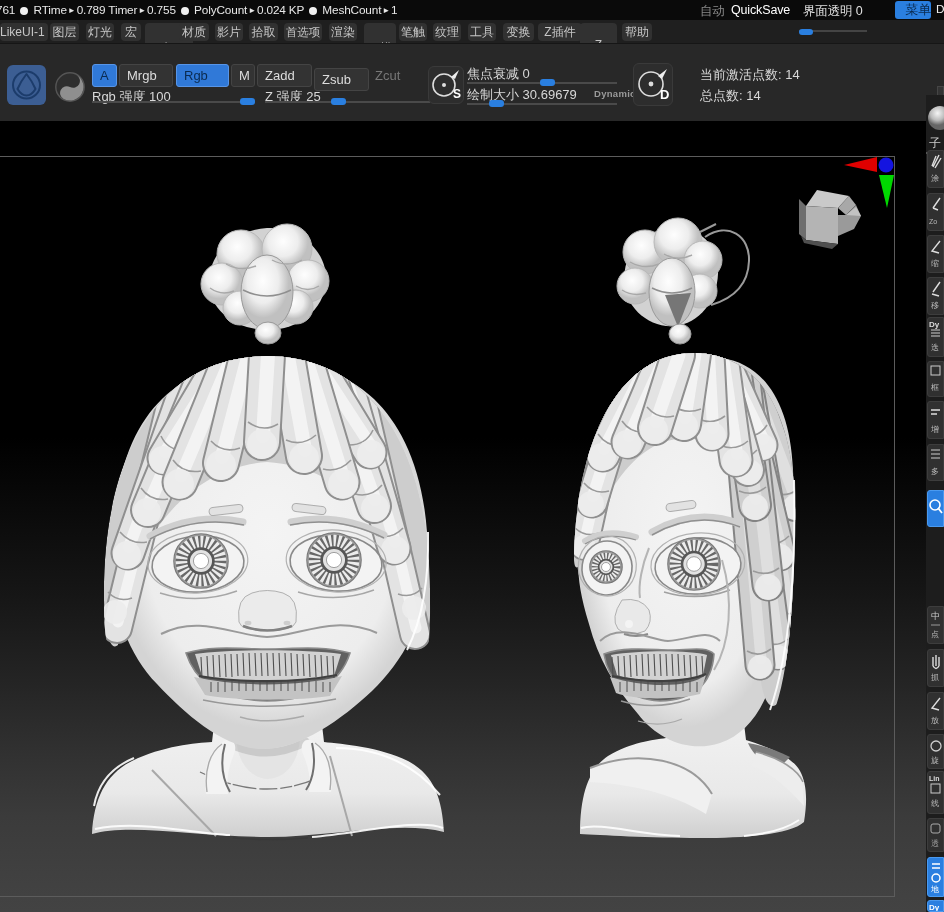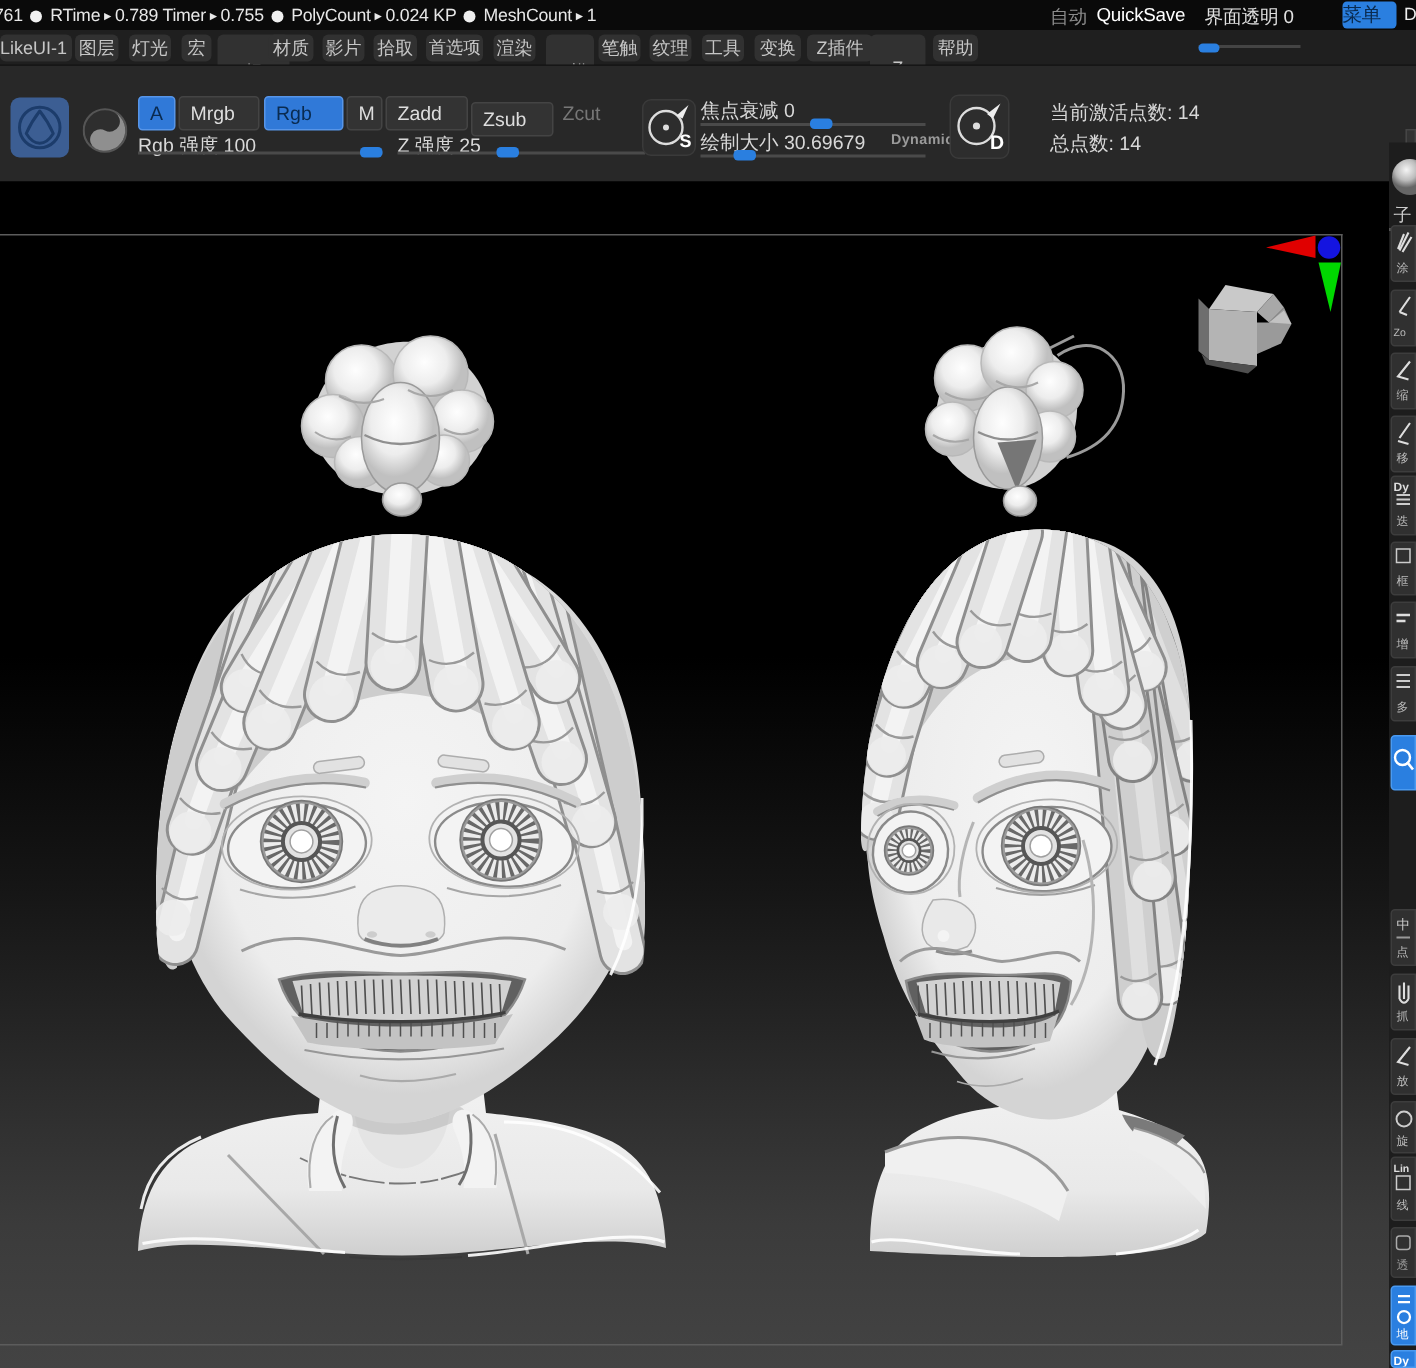--- a/index.html
+++ b/index.html
@@ -26,7 +26,7 @@
  <div class="abs" style="left:700px;top:3px;color:#8a8a8a;font-size:12.5px">自动</div>
  <div class="abs" style="left:731px;top:3px;color:#ffffff;font-size:12.5px">QuickSave</div>
  <div class="abs" style="left:803px;top:3px;color:#e0e0e0;font-size:12.5px">界面透明 0</div>
- <div class="abs" style="left:895px;top:1px;width:36px;height:18px;background:#2a7fe0;border-radius:3px;color:#0a2b50;font-size:13px;text-align:left;line-height:18px">菜单</div>
+ <div class="abs" style="left:895px;top:1px;width:36px;height:18px;background:#2a7fe0;border-radius:3px;color:#0a2b50;font-size:13px;text-align:right;line-height:18px">菜单</div>
  <div class="abs" style="left:936px;top:2px;color:#f0f0f0">D</div>
 </div>
 <div id="menurow">

